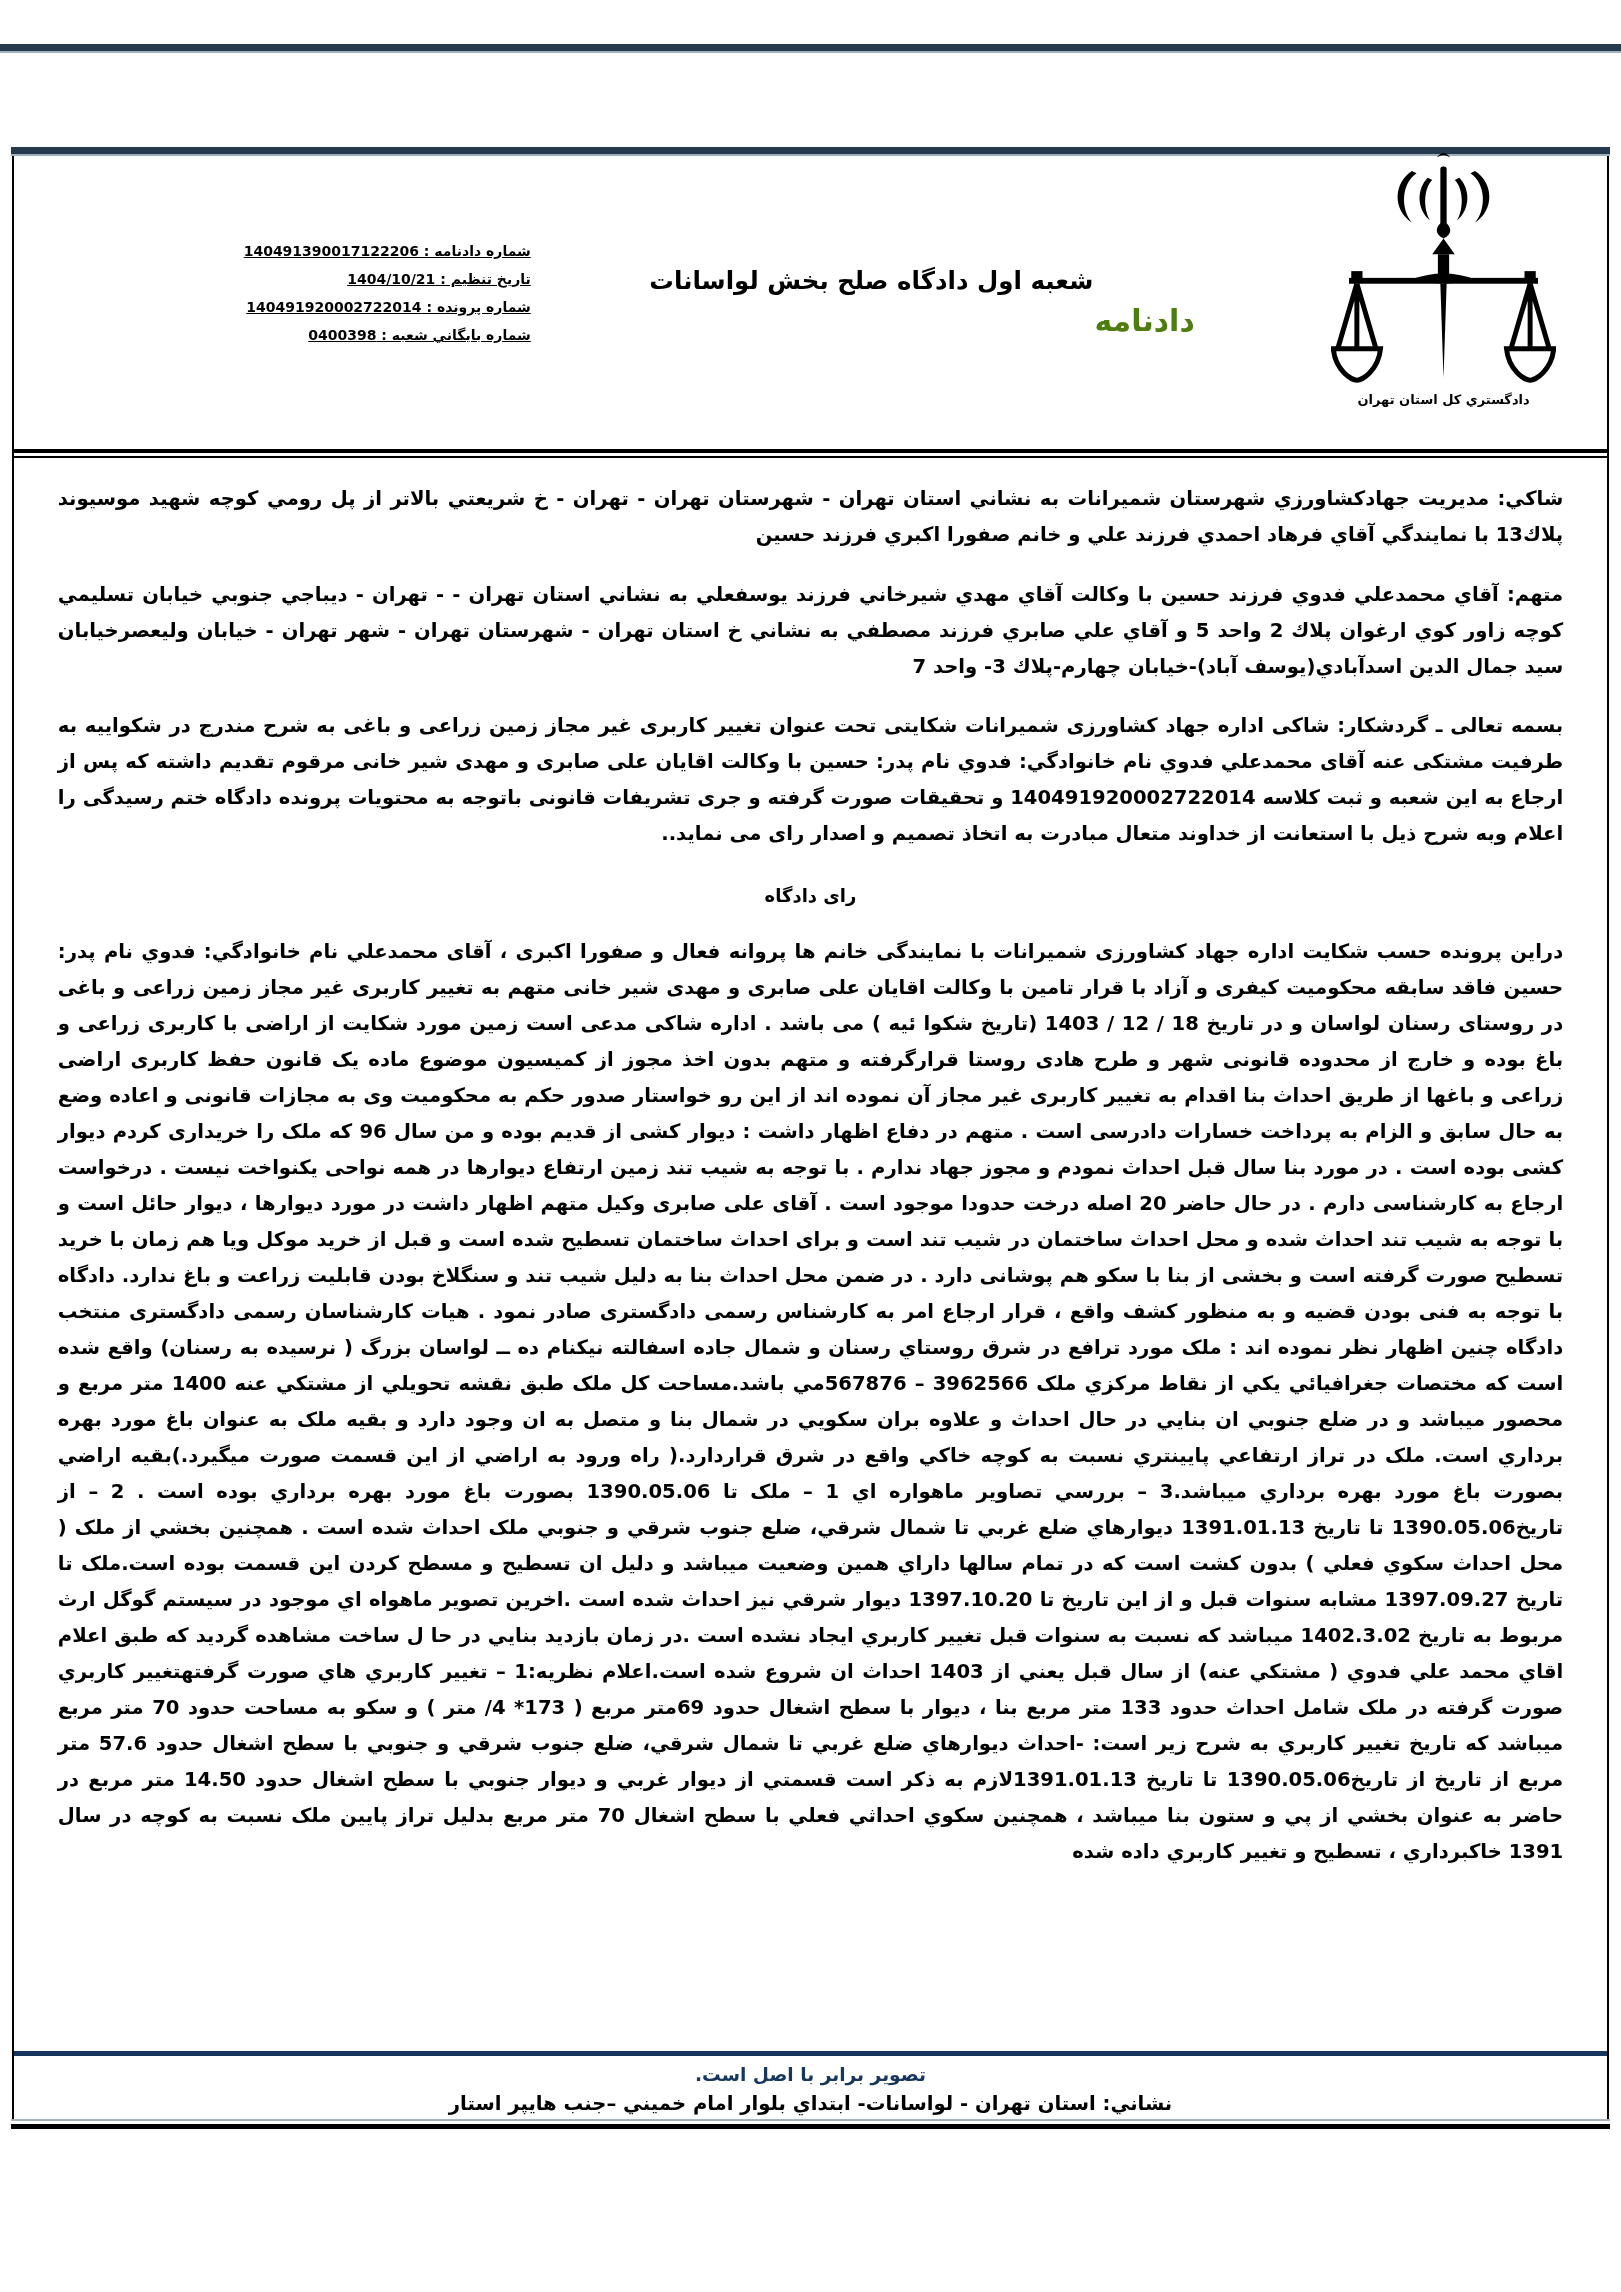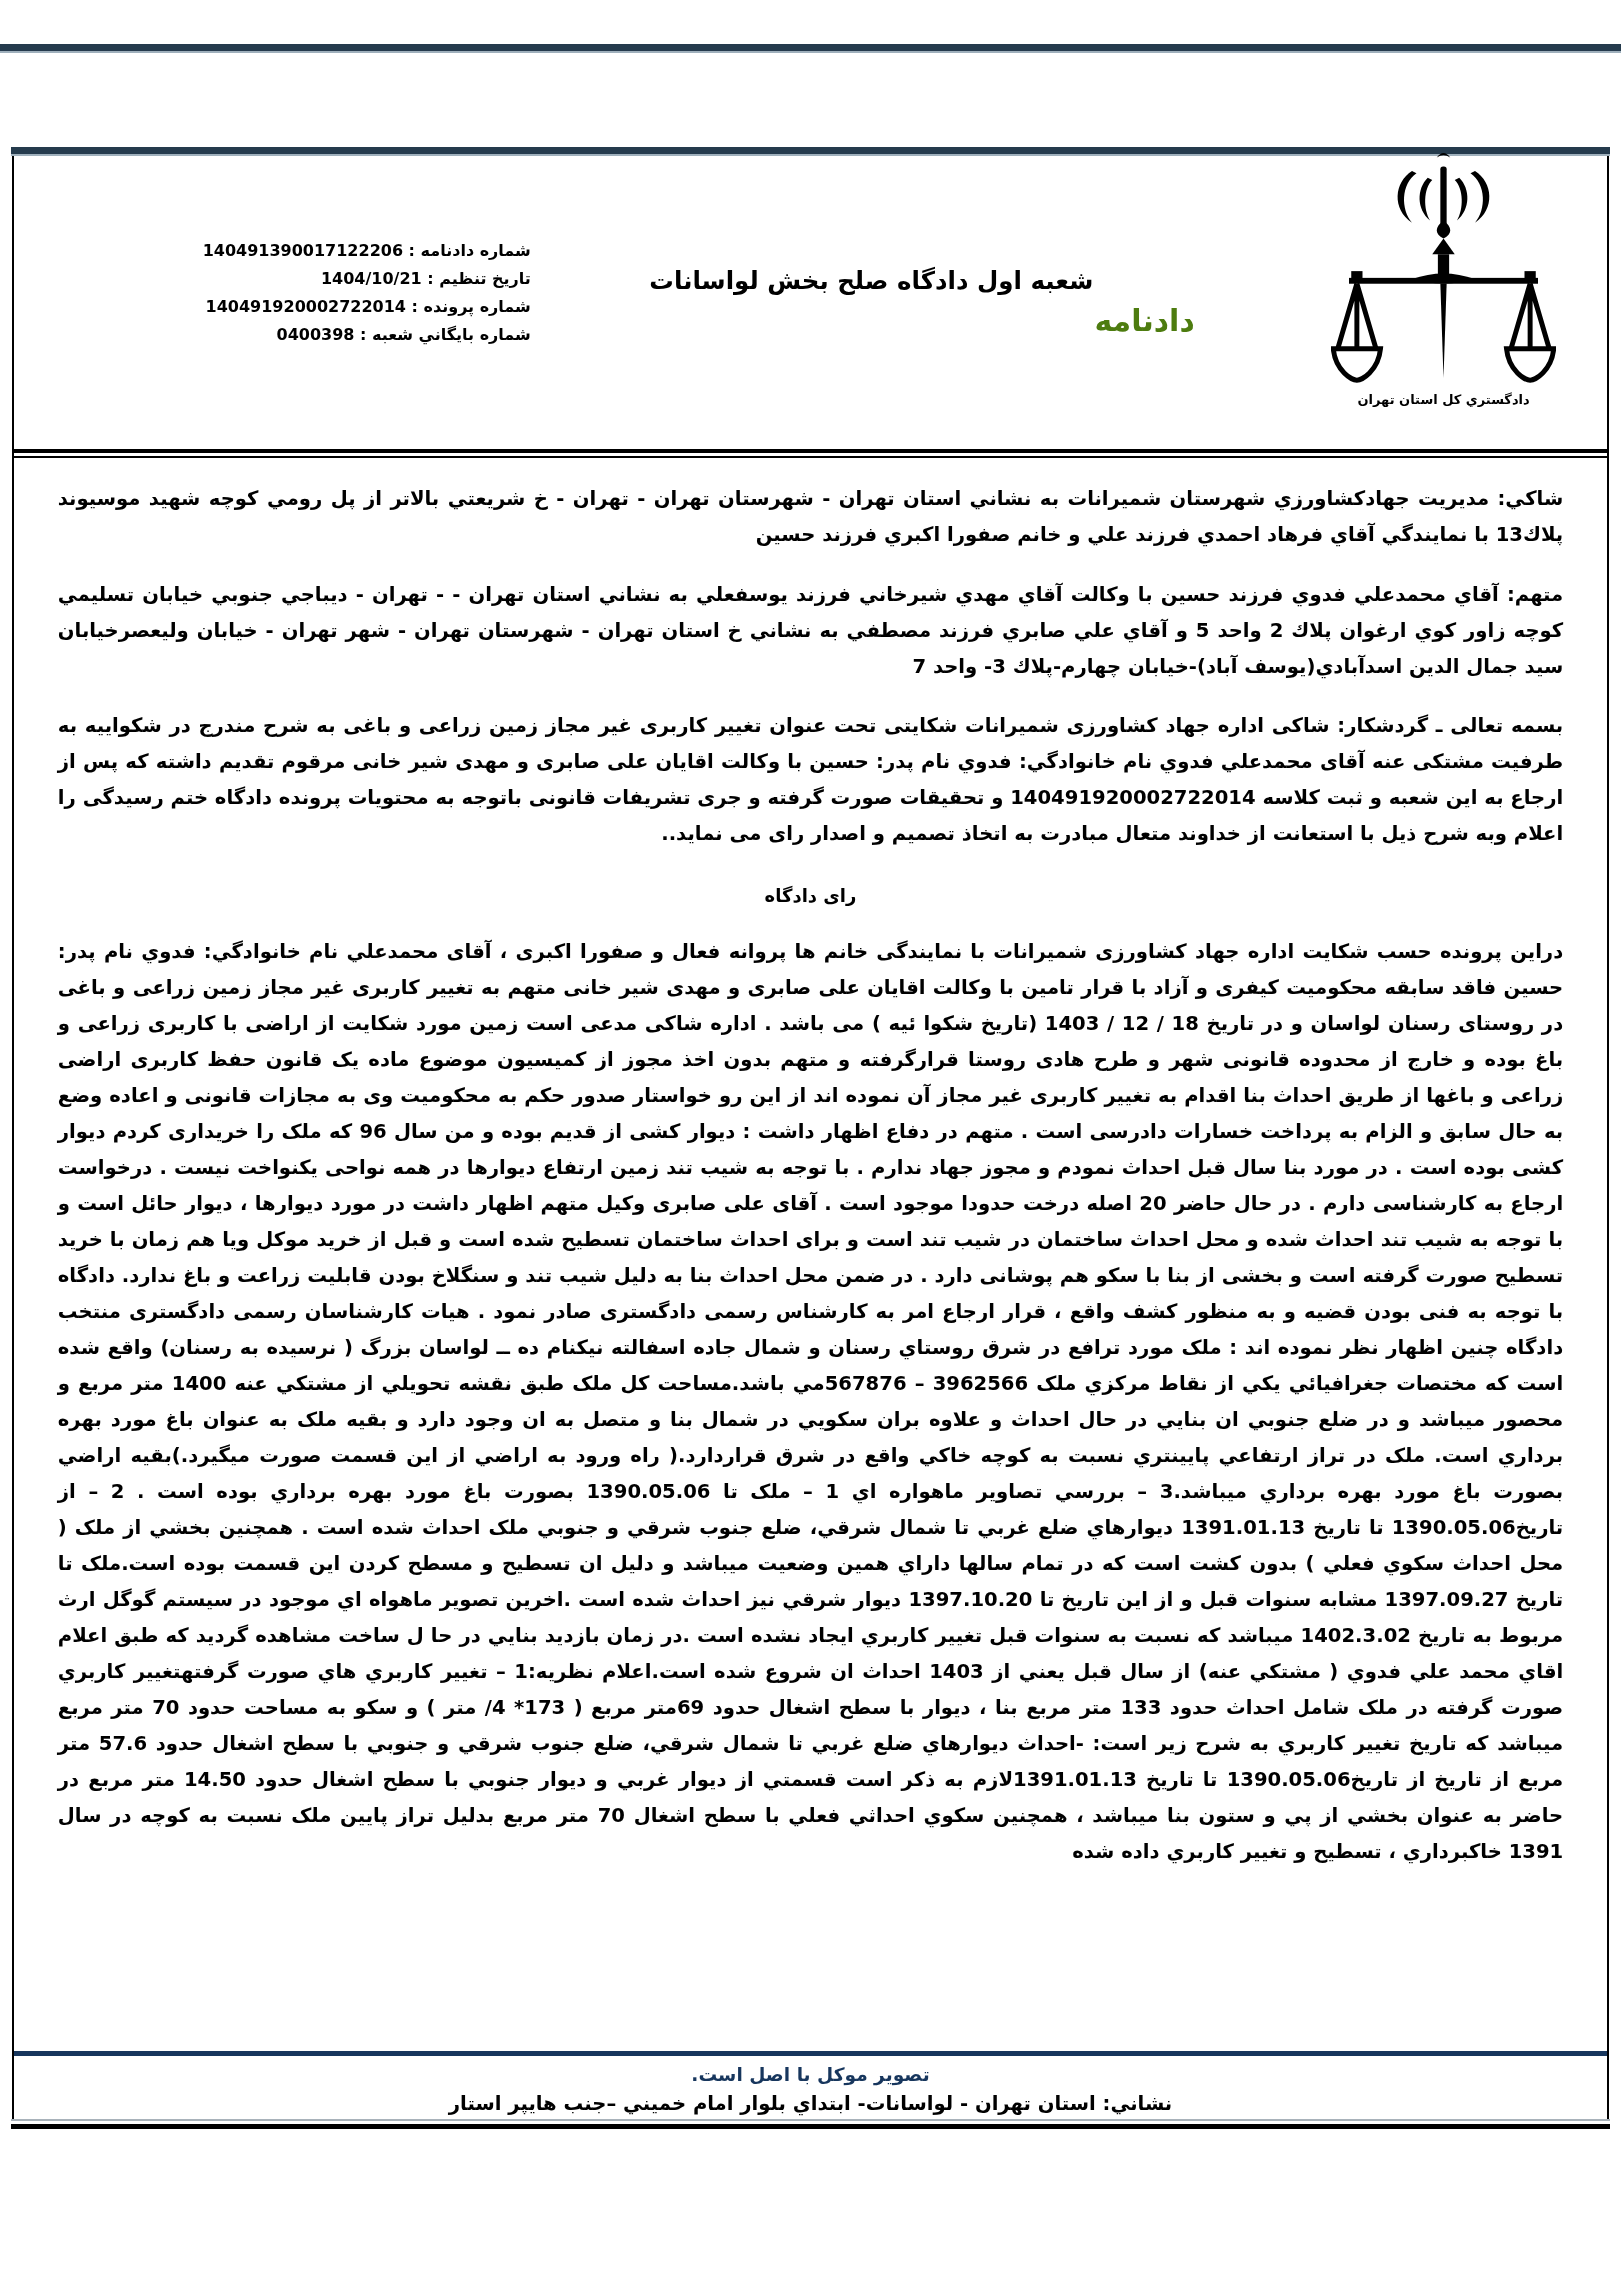--- a/index.html
+++ b/index.html
@@ -23,7 +23,7 @@
   .frame-bottom{position:absolute;bottom:0;left:-2.9px;right:-2.9px;height:2.9px;background:#fff;border-top:2.9px solid #A8B2BA;border-bottom:5.9px solid #000;}
 
   .header{position:relative;height:302px;direction:rtl;}
-  .meta{position:absolute;top:90px;left:71px;width:446px;direction:rtl;text-align:right;font-weight:bold;font-size:16px;line-height:28px;}
+  .meta{position:absolute;top:90px;left:71px;width:446px;direction:rtl;text-align:right;font-weight:bold;font-size:14px;line-height:28px;text-decoration:underline;}
   .center-head{position:absolute;top:45px;left:534px;width:647px;text-align:center;direction:rtl;}
   .quote{font-size:21.6px;font-weight:bold;}
   .branch{margin-top:74px;font-size:24.5px;font-weight:bold;}

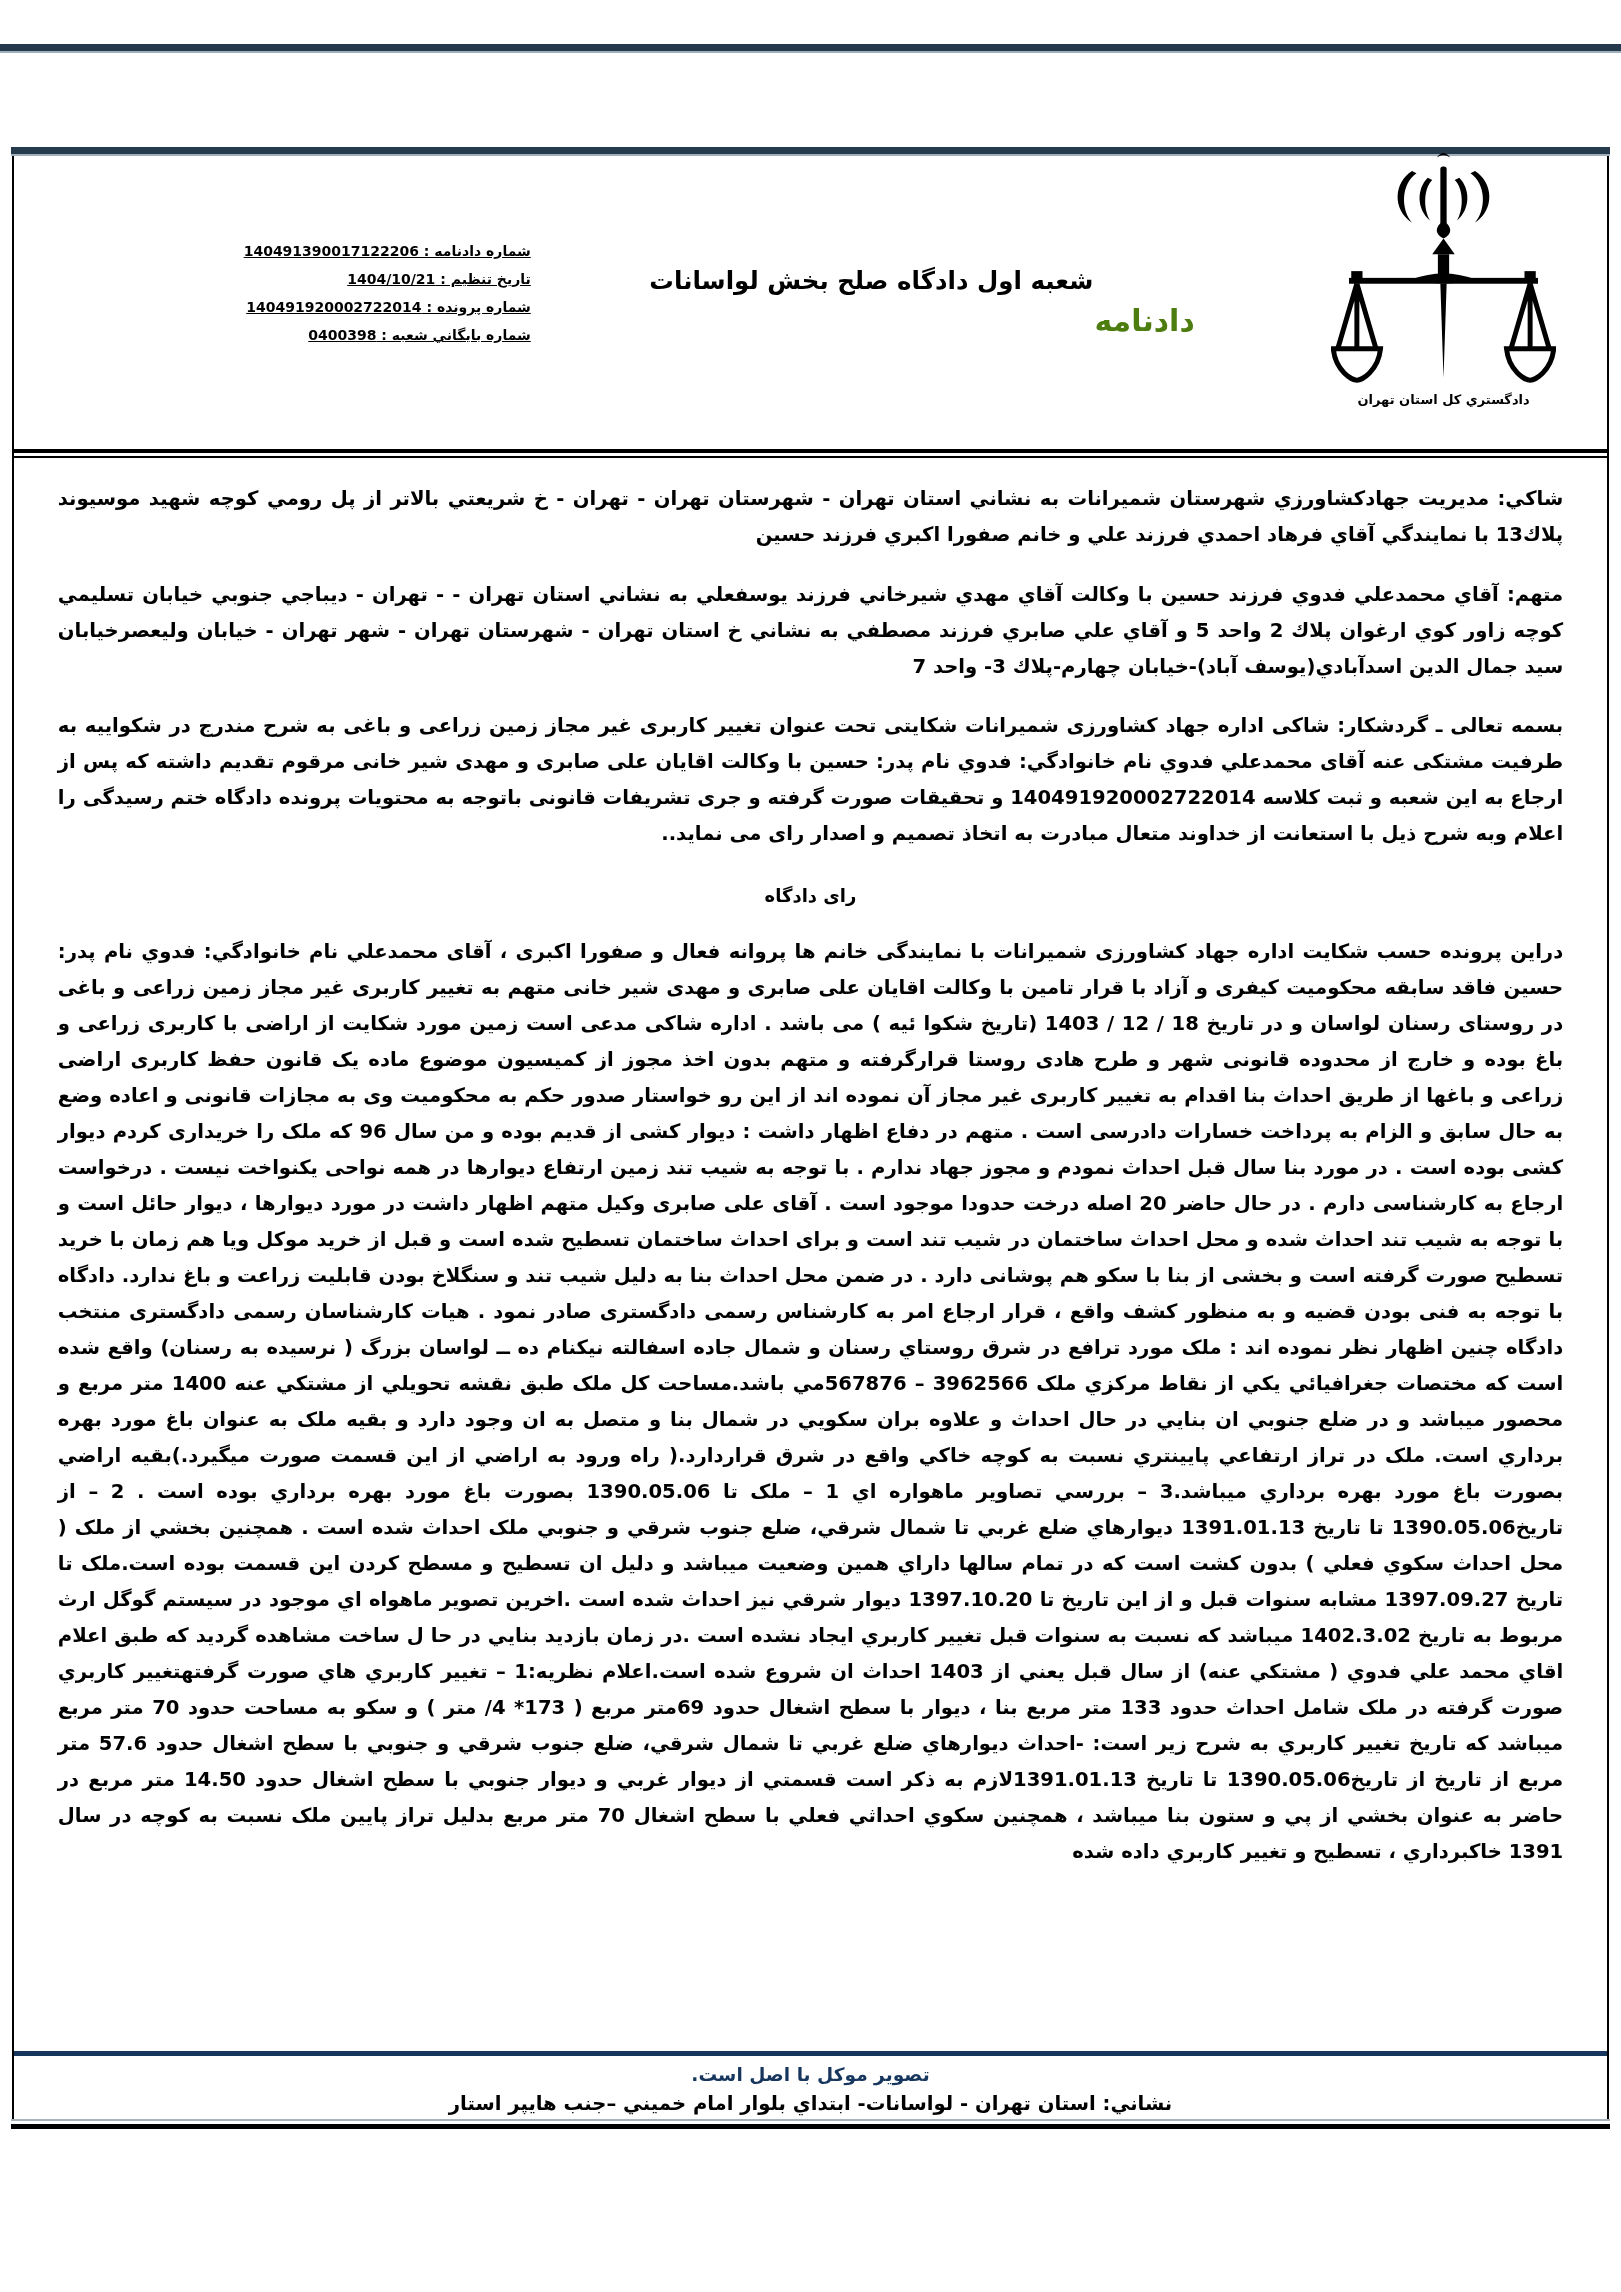--- a/index.html
+++ b/index.html
@@ -120,7 +120,7 @@
 
     <div class="frame-footer">
       <div class="footer-rule"></div>
-      <div class="copy-line">تصوير موكل با اصل است.</div>
+      <div class="copy-line">تصوير برابر با اصل است.</div>
       <div class="address-line">نشاني:  استان تهران - لواسانات- ابتداي بلوار امام خميني –جنب هايپر استار</div>
     </div>
 

